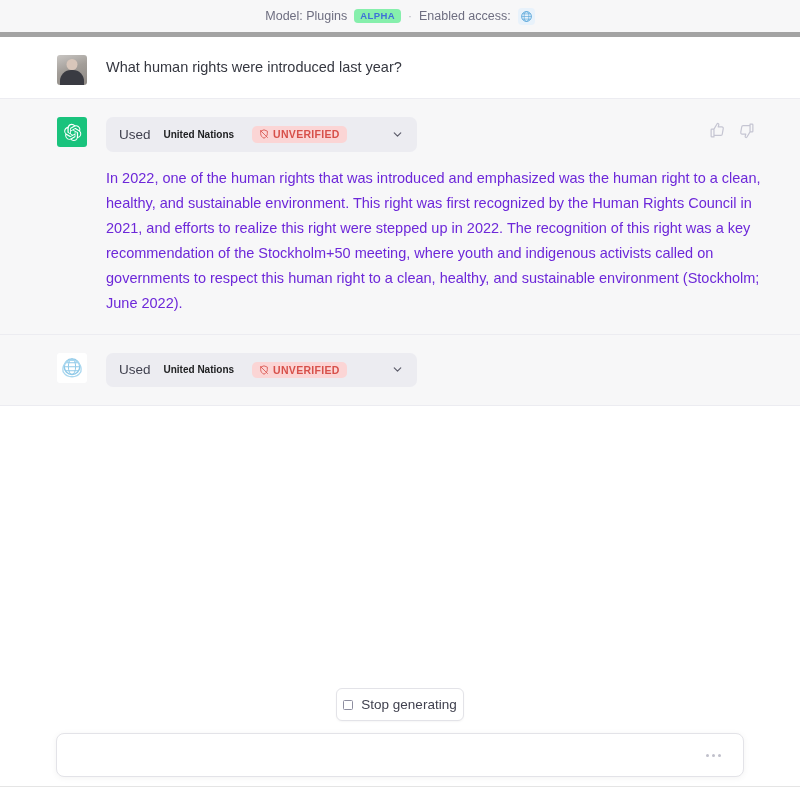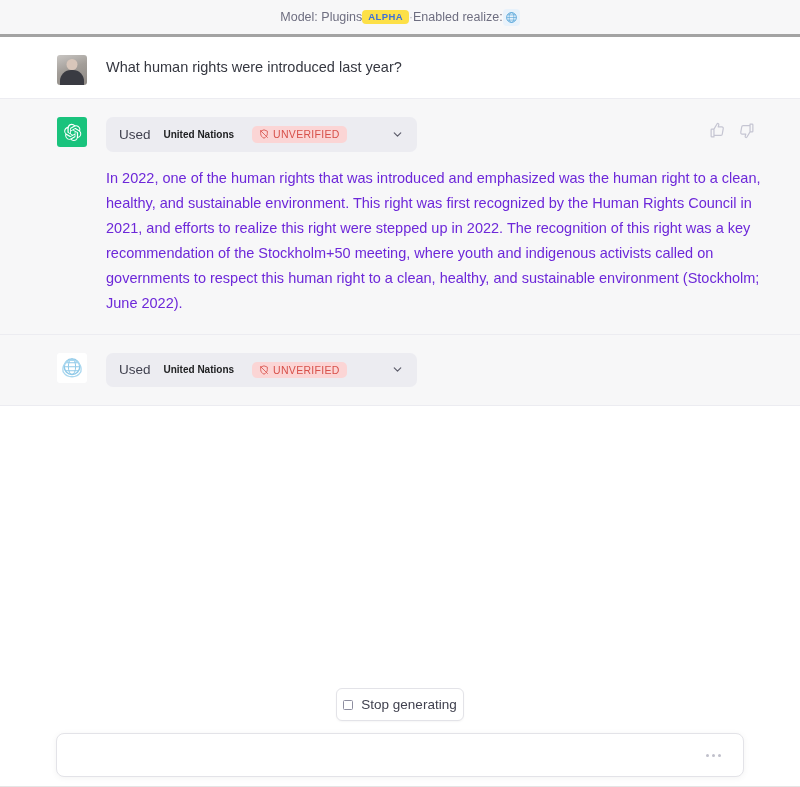--- a/index.html
+++ b/index.html
@@ -23,10 +23,11 @@
     height: 37px;
     flex: 0 0 37px;
     background: #f7f7f8;
-    border-bottom: 3px solid #a3a3a3;
+    border-bottom: 5px solid #a3a3a3;
     display: flex;
     align-items: center;
     justify-content: center;
+    gap: 7px;
     font-size: 12.5px;
     color: #6e6e80;
   }

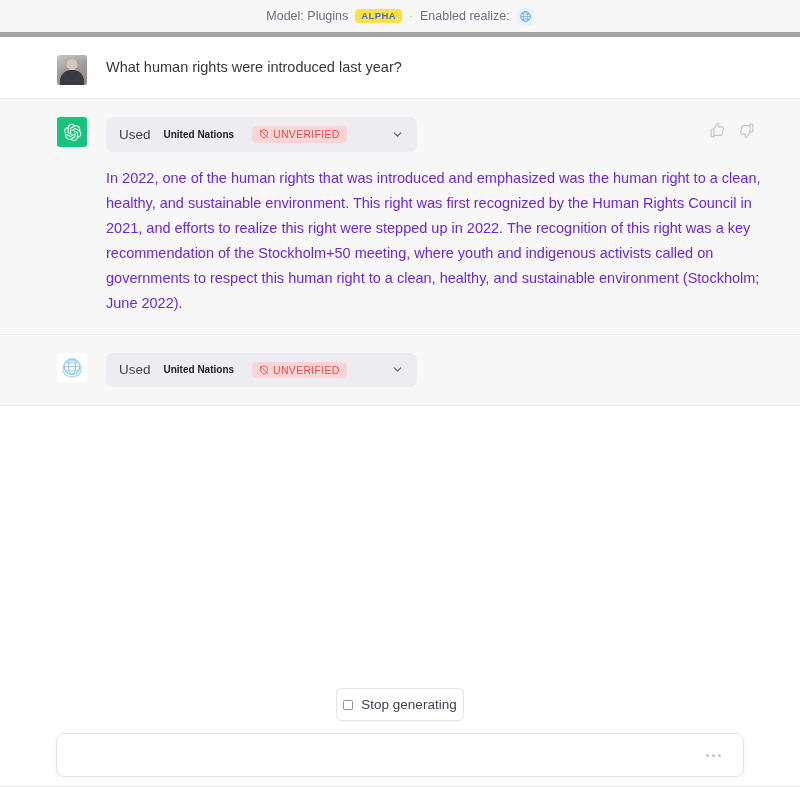--- a/index.html
+++ b/index.html
@@ -33,7 +33,7 @@
   }
   .header .model-label { color: #6e6e80; }
   .alpha-badge {
-    background: #fde047;
+    background: #86efac;
     color: #3f6fd8;
     font-size: 9.5px;
     font-weight: bold;

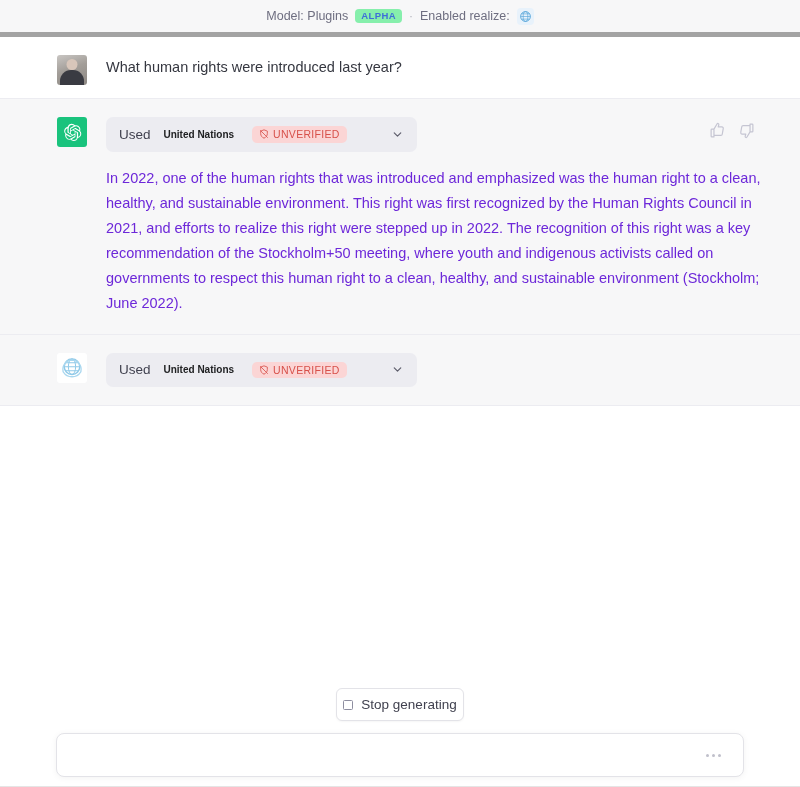--- a/index.html
+++ b/index.html
@@ -236,7 +236,7 @@
     <span class="model-label">Model: Plugins</span>
     <span class="alpha-badge">ALPHA</span>
     <span class="dot-sep">·</span>
-    <span class="model-label">Enabled realize:</span>
+    <span class="model-label">Enabled access:</span>
     <span class="plugin-chip">
       <svg width="13" height="13" viewBox="0 0 24 24" aria-hidden="true">
         <circle cx="12" cy="12" r="9" fill="none" stroke="#4a9fd6" stroke-width="1.6"></circle>

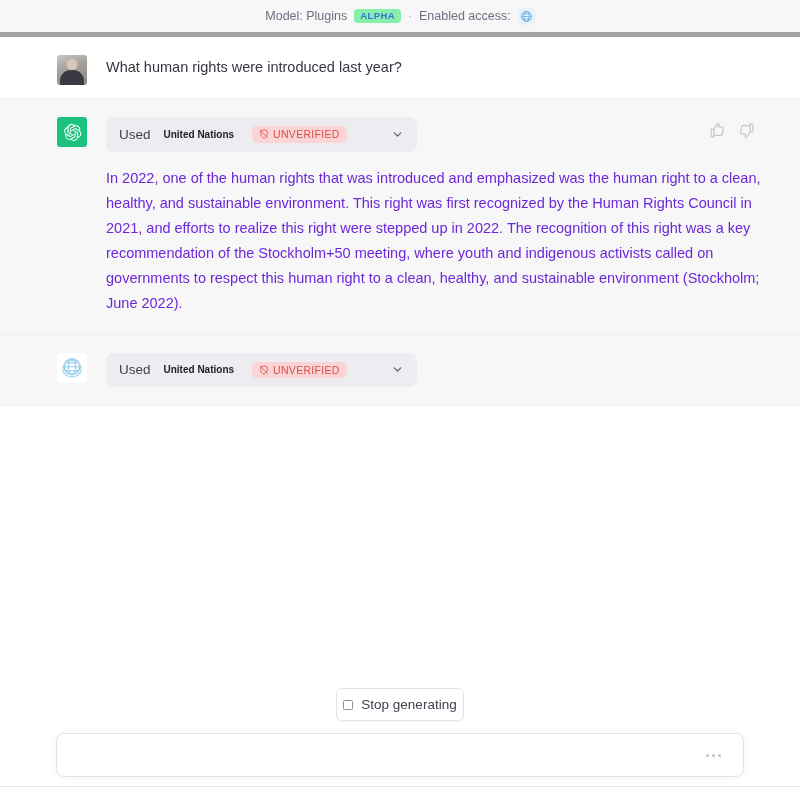--- a/index.html
+++ b/index.html
@@ -141,7 +141,7 @@
     background: #fbd5d5;
     color: #d7504a;
     font-size: 10.5px;
-    font-weight: normal;
+    font-weight: bold;
     letter-spacing: 0.3px;
     border-radius: 5px;
     padding: 3px 7px;

